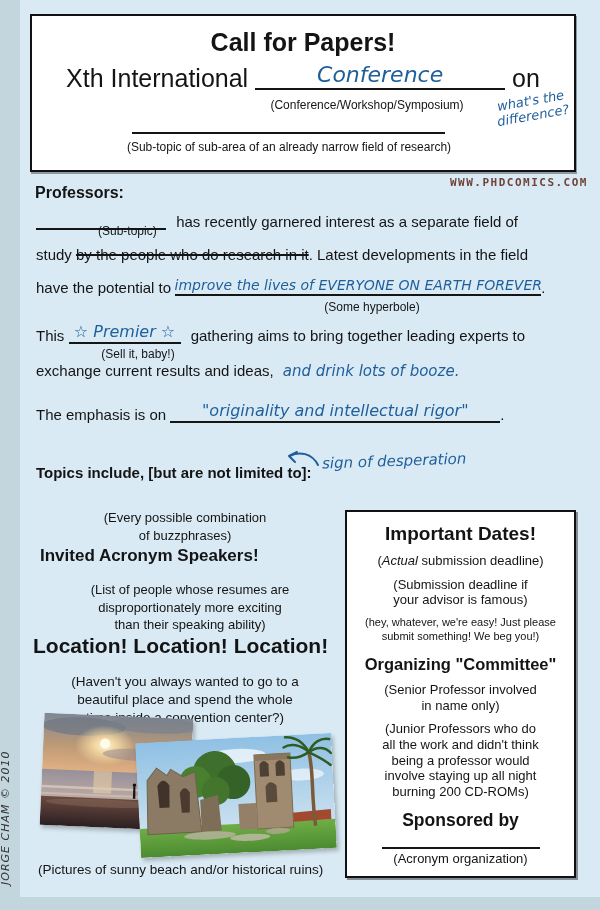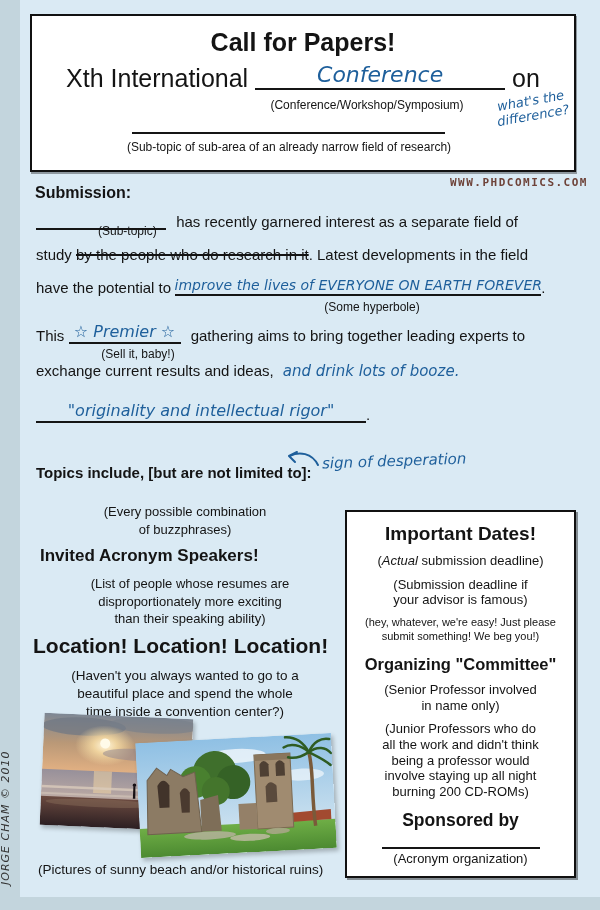--- a/index.html
+++ b/index.html
@@ -95,7 +95,7 @@
 
     <div class="site-url">WWW.PHDCOMICS.COM</div>
 
-    <div class="desc-label">Submission:</div>
+    <div class="desc-label">Professors:</div>
 
     <div class="row" style="left:16px;top:213px;">
       <span class="blank" style="width:130px;"></span>

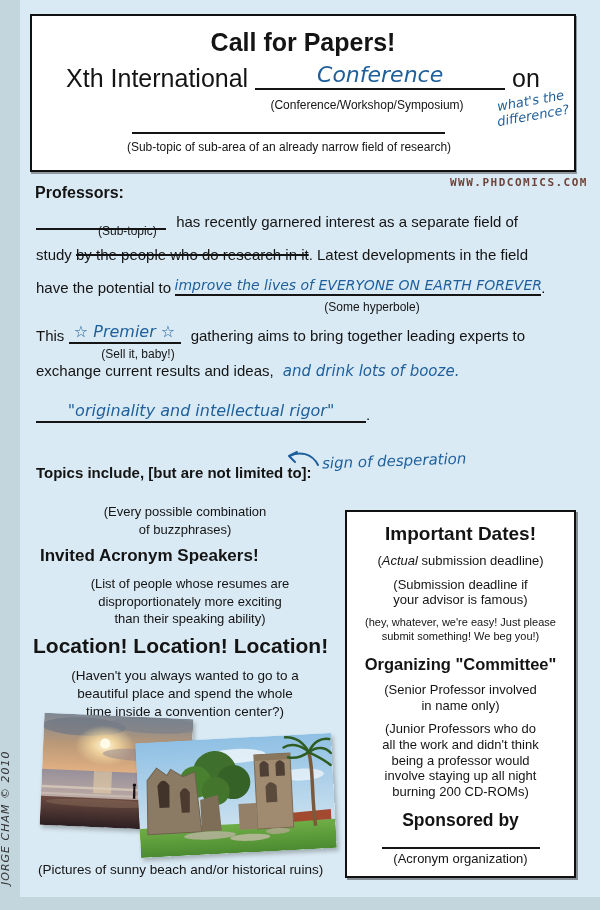--- a/index.html
+++ b/index.html
@@ -130,6 +130,7 @@
     </div>
 
     <div class="row" style="left:16px;top:406px;">
+      <span>The emphasis is on</span>
       <span class="blank" style="width:330px;">
         <span class="fill hand" style="font-size:16px;">"originality and intellectual rigor"</span>
       </span><span>.</span>

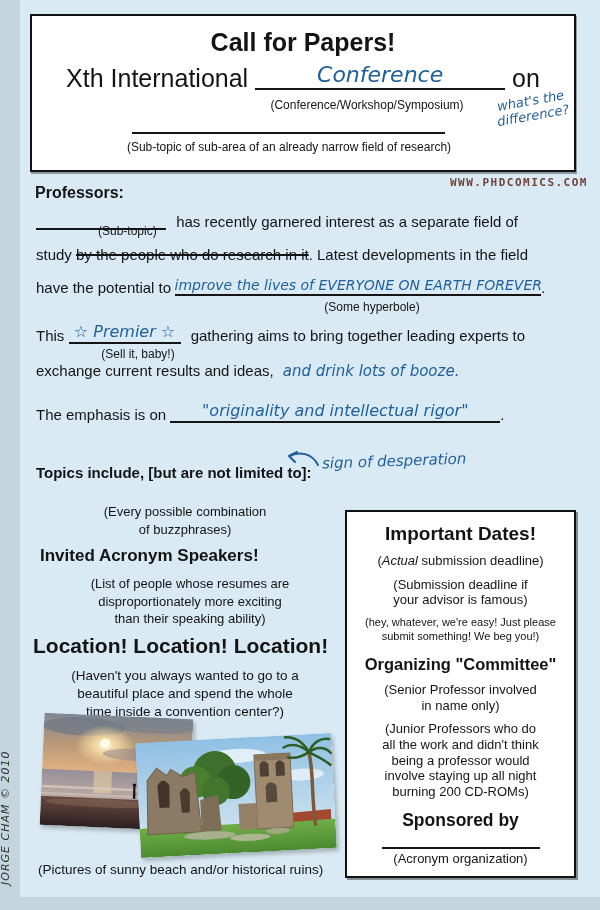--- a/index.html
+++ b/index.html
@@ -46,7 +46,7 @@
   .desc-label{position:absolute;left:15px;top:184px;font-size:16px;font-weight:bold;}
 
   .heading-bold{position:absolute;font-weight:bold;}
-  .center-block{position:absolute;text-align:center;font-size:13px;line-height:1.35;}
+  .center-block{position:absolute;text-align:center;font-size:13px;line-height:1.35;margin-top:6px;}
 
   
   .photo{position:absolute;box-shadow:2px 3px 4px rgba(0,0,0,.25);}

